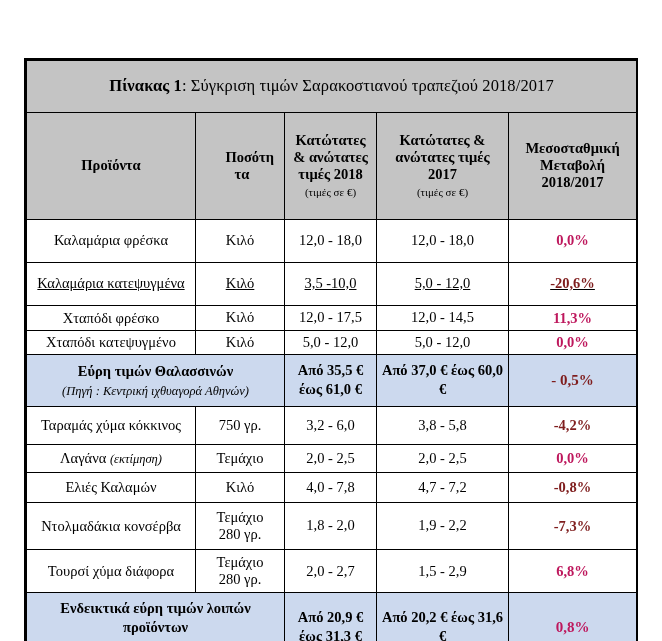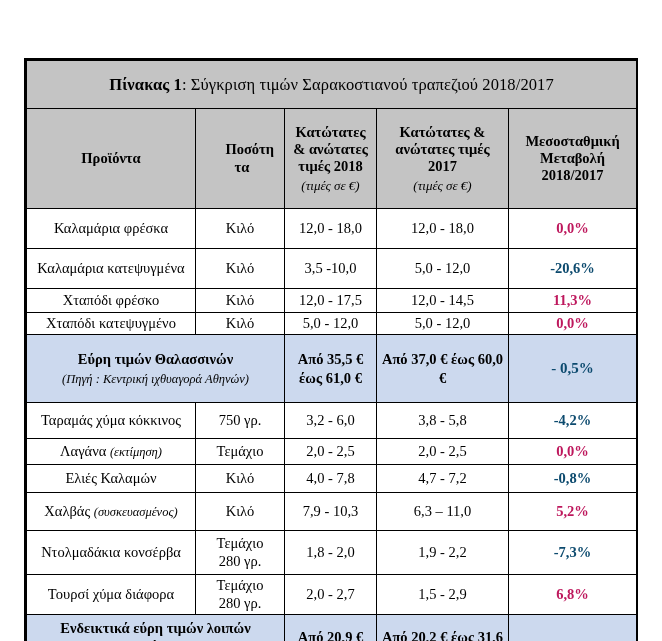--- a/index.html
+++ b/index.html
@@ -90,8 +90,7 @@
   .h-sub {
     display: block;
     font-weight: normal;
-    font-style: italic;
-    font-size: 13px;
+    font-size: 11px;
     margin-top: 3px;
   }
   .squiggle {

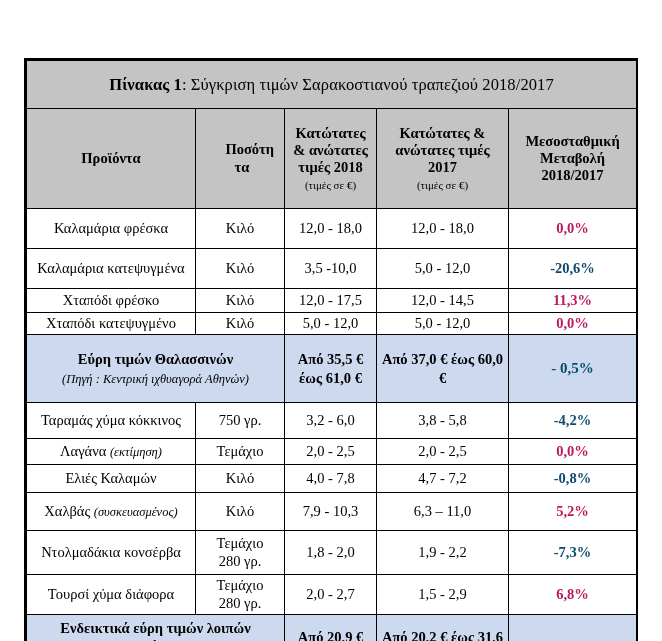--- a/index.html
+++ b/index.html
@@ -217,7 +217,7 @@
             <td class="c-p2017">12,0 - 18,0</td>
             <td class="c-change pos">0,0%</td>
           </tr>
-          <tr style="height: 40px;">
+          <tr style="height: 40px; text-decoration: underline;">
             <td class="c-product"><span>Καλαμάρια κατεψυγμένα</span></td>
             <td class="c-qty"><span>Κιλό</span></td>
             <td class="c-p2018">3,5 -10,0</td>

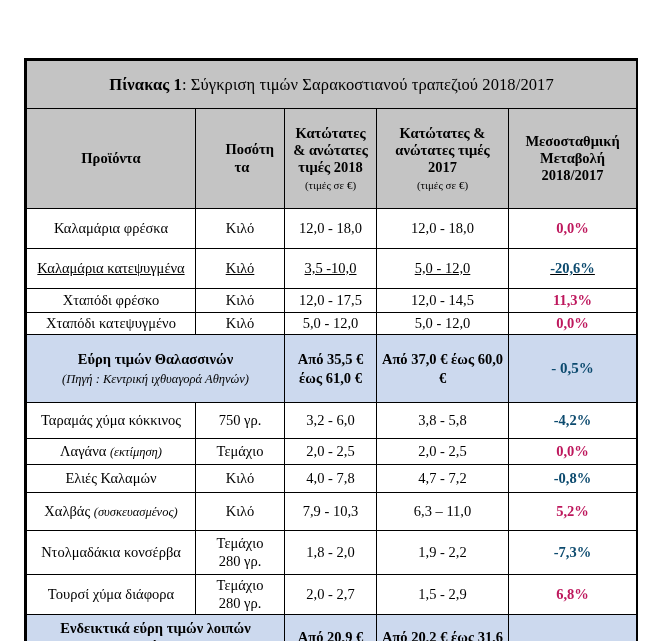--- a/index.html
+++ b/index.html
@@ -130,7 +130,7 @@
     font-weight: bold;
     font-size: 14.5px;
   }
-  .neg { color: #0c4a6e; }
+  .neg { color: #7f1d1d; }
   .pos { color: #be185d; }
   .qual {
     font-style: italic;

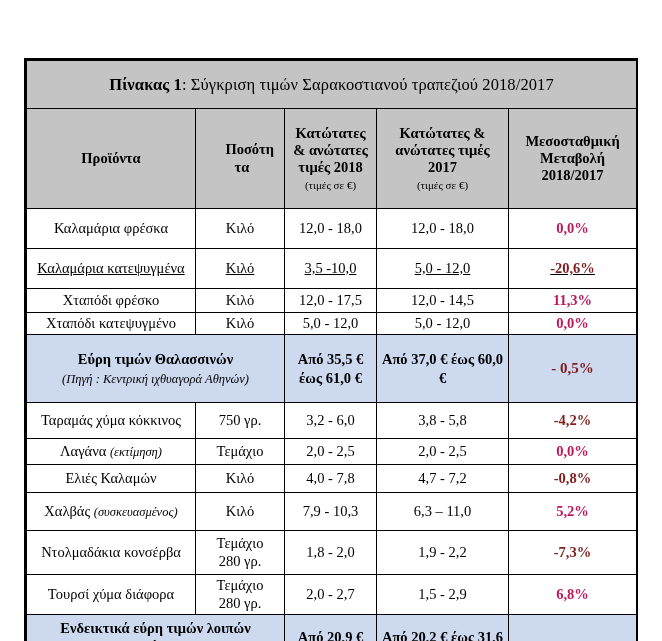--- a/index.html
+++ b/index.html
@@ -238,7 +238,7 @@
             <td class="c-p2017">5,0 - 12,0</td>
             <td class="c-change pos">0,0%</td>
           </tr>
-          <tr class="summary-row" style="height: 68px;">
+          <tr class="summary-row" style="height: 48px;">
             <td class="c-summary-label" colspan="2"><span>Εύρη τιμών Θαλασσινών</span><span class="src">(Πηγή : Κεντρική ιχθυαγορά Αθηνών)</span></td>
             <td class="c-summary-val">Από 35,5 € έως 61,0 €</td>
             <td class="c-summary-val">Από 37,0 € έως 60,0 €</td>

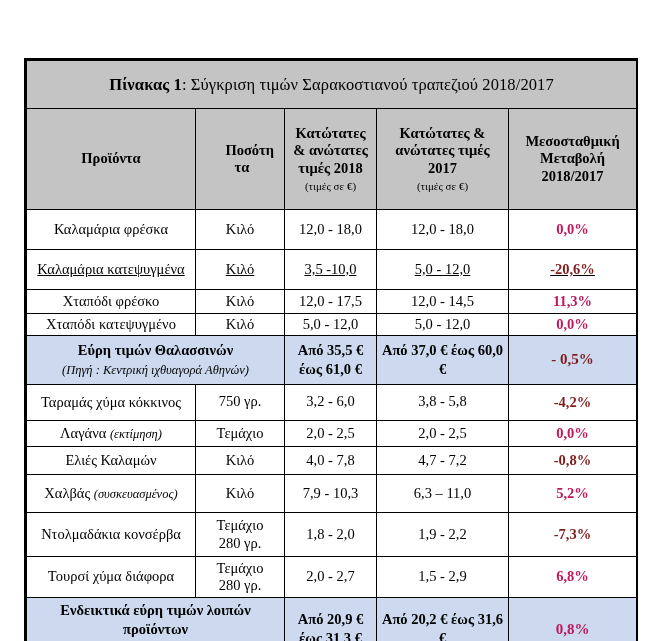--- a/index.html
+++ b/index.html
@@ -265,13 +265,6 @@
             <td class="c-p2017">4,7 - 7,2</td>
             <td class="c-change neg">-0,8%</td>
           </tr>
-          <tr style="height: 38px;">
-            <td class="c-product"><span>Χαλβάς</span> <span class="qual">(συσκευασμένος)</span></td>
-            <td class="c-qty"><span>Κιλό</span></td>
-            <td class="c-p2018">7,9 - 10,3</td>
-            <td class="c-p2017">6,3 – 11,0</td>
-            <td class="c-change pos">5,2%</td>
-          </tr>
           <tr style="height: 44px;">
             <td class="c-product"><span>Ντολμαδάκια κονσέρβα</span></td>
             <td class="c-qty"><span>Τεμάχιο</span><br><span>280 γρ.</span></td>

